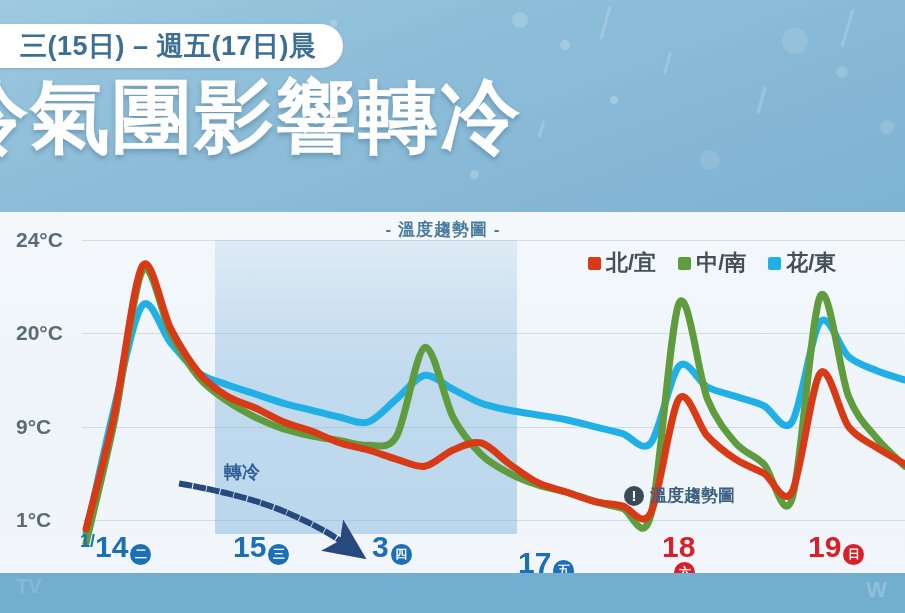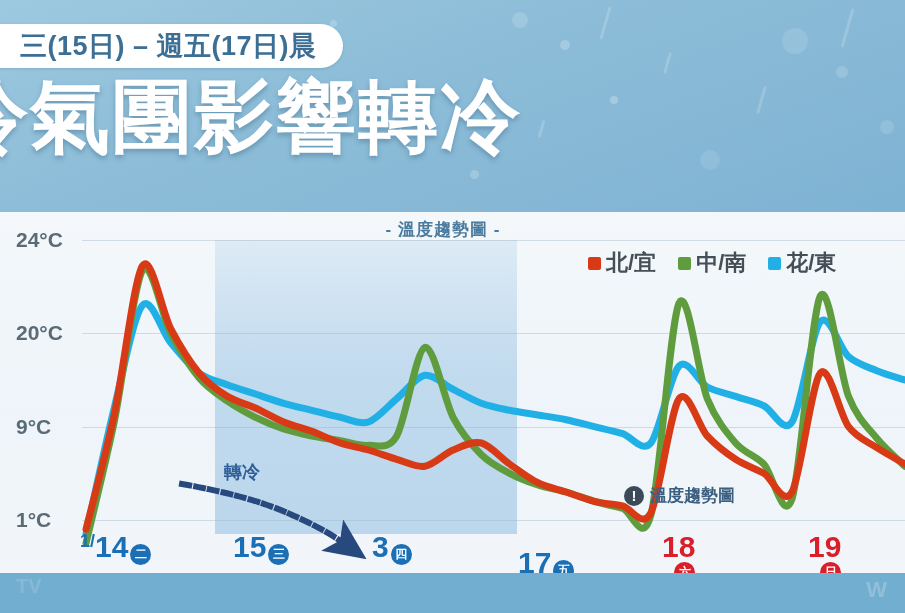--- a/index.html
+++ b/index.html
@@ -280,7 +280,7 @@
         <div class="dnum">18</div>
         <div class="wd">六</div>
       </div>
-      <div class="xtick weekend" style="left: 808px; top: 2px; flex-direction: column;">
+      <div class="xtick weekend" style="left: 808px; top: 2px;">
         <div class="dnum">19</div>
         <div class="wd">日</div>
       </div>

